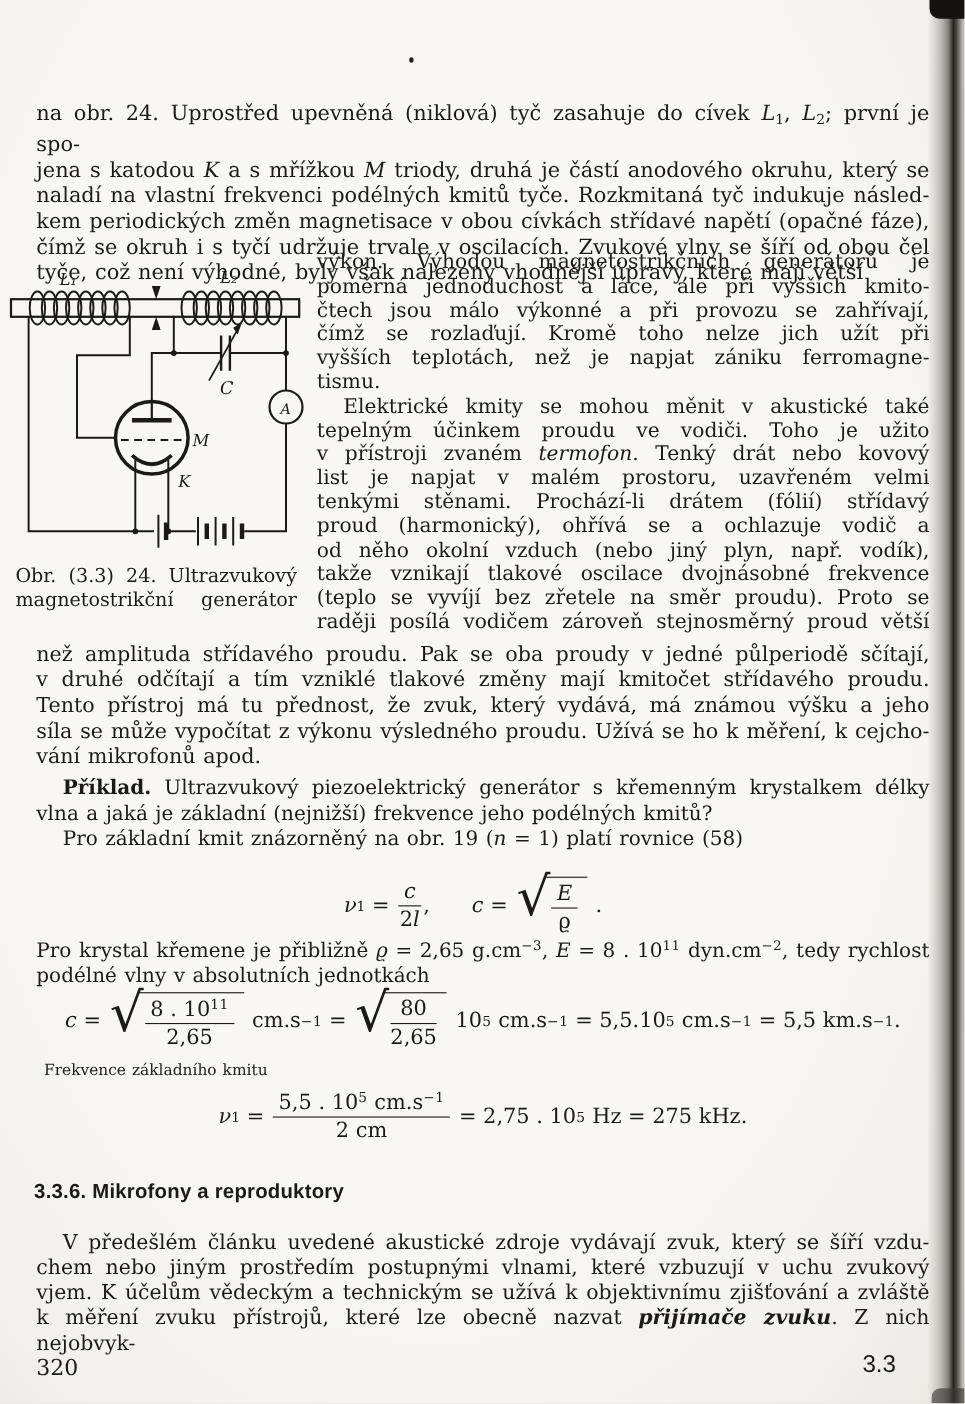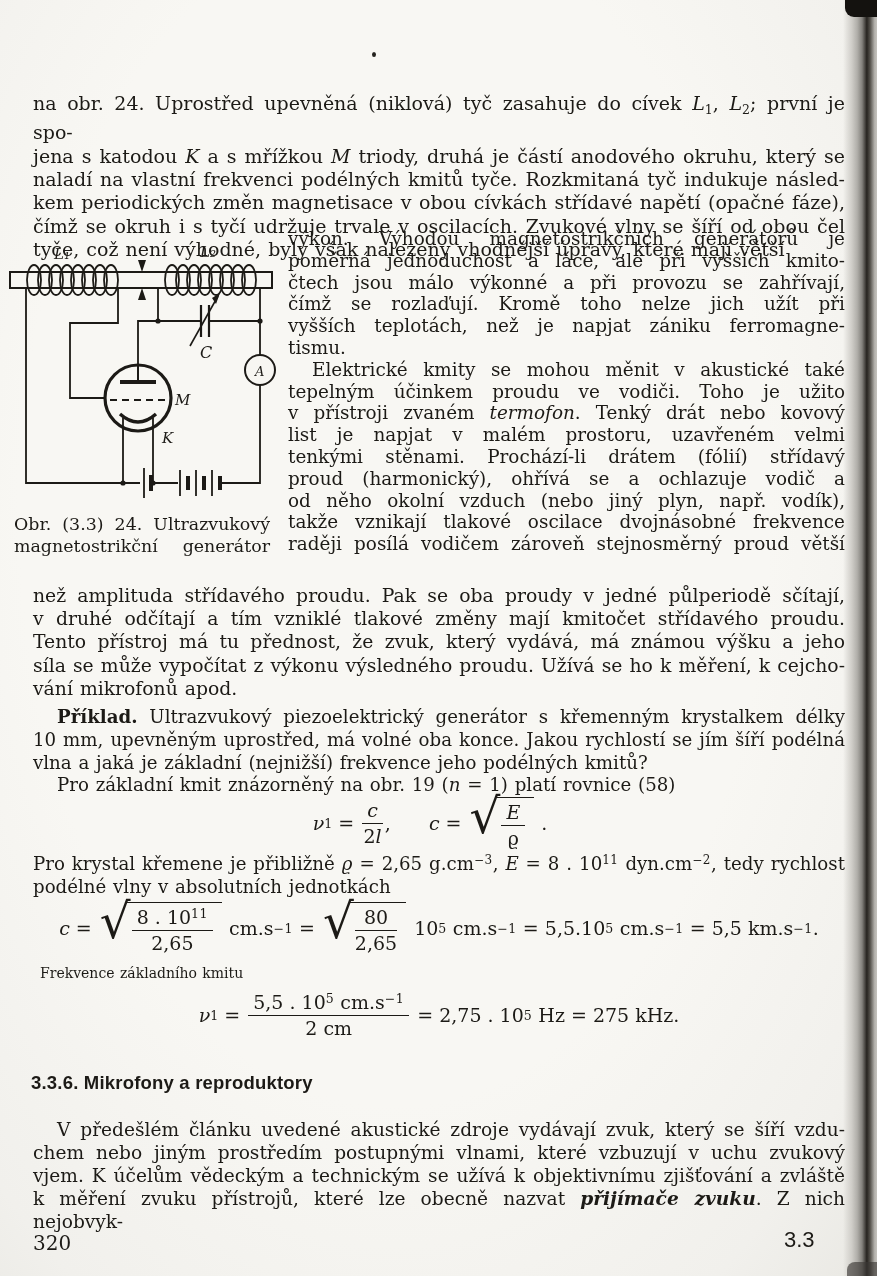--- a/index.html
+++ b/index.html
@@ -171,6 +171,7 @@
       <div class="tl"><span>proud (harmonický), ohřívá se a ochlazuje vodič a</span></div>
       <div class="tl"><span>od něho okolní vzduch (nebo jiný plyn, např. vodík),</span></div>
       <div class="tl"><span>takže vznikají tlakové oscilace dvojnásobné frekvence</span></div>
+      <div class="tl"><span>(teplo se vyvíjí bez zřetele na směr proudu). Proto se</span></div>
       <div class="tl"><span>raději posílá vodičem zároveň stejnosměrný proud větší</span></div>
     </div>
   <div class="para p2">

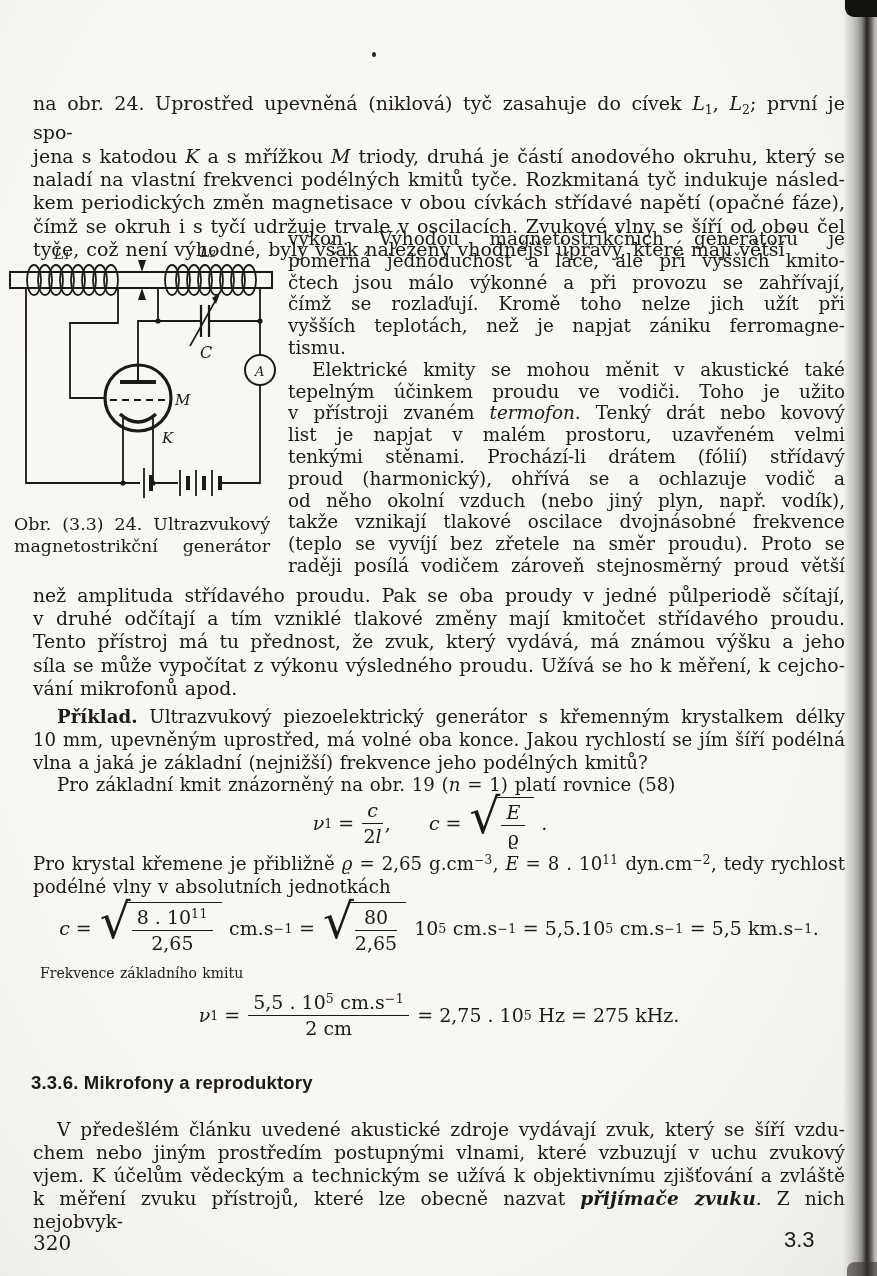--- a/index.html
+++ b/index.html
@@ -183,7 +183,6 @@
     </div>
   <div class="para ex">
       <div class="tl ind"><span class="seg-b">Příklad.</span><span> Ultrazvukový piezoelektrický generátor s křemenným krystalkem délky</span></div>
-      <div class="tl"><span>10 mm, upevněným uprostřed, má volné oba konce. Jakou rychlostí se jím šíří podélná</span></div>
       <div class="tl nj"><span>vlna a jaká je základní (nejnižší) frekvence jeho podélných kmitů?</span></div>
       <div class="tl nj ind"><span>Pro základní kmit znázorněný na obr. 19 (</span><span class="seg-i">n</span><span> = 1) platí rovnice (58)</span></div>
     </div>

